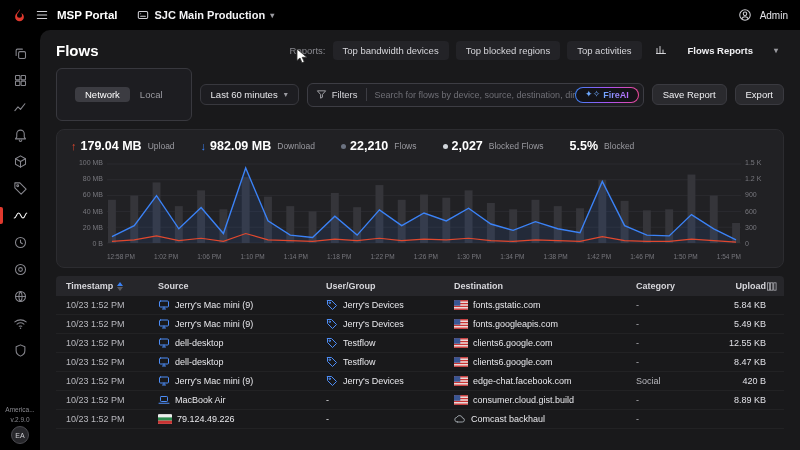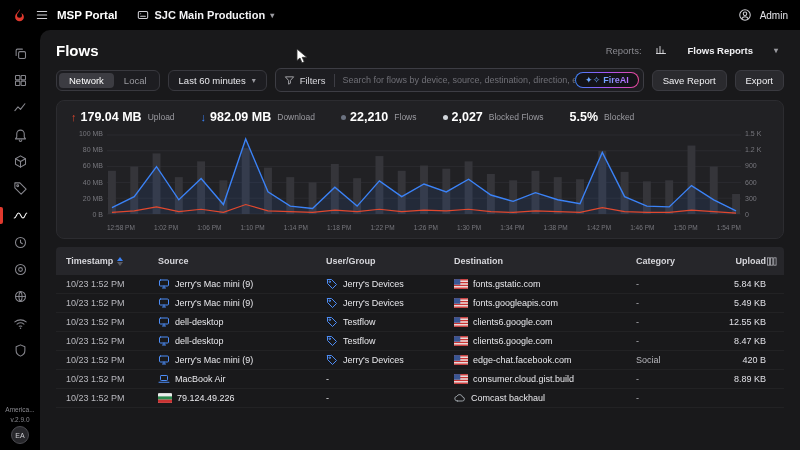--- a/index.html
+++ b/index.html
@@ -251,6 +251,11 @@
       <span class="page-title">Flows</span>
       <div class="reports">
         <span class="rlabel">Reports:</span>
+        <div style="display:flex;gap:7px;">
+            <button class="pill">Top bandwidth devices</button>
+            <button class="pill">Top blocked regions</button>
+            <button class="pill">Top activities</button>
+          </div>
         <div class="flows-reports">
           <svg viewBox="0 0 24 24">
               <path d="M4 19V9M10 19V5M16 19v-7M21 19H3"></path>

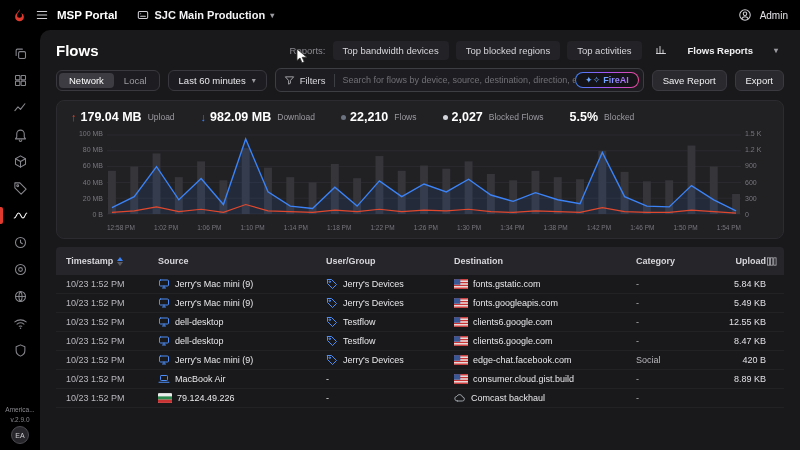--- a/index.html
+++ b/index.html
@@ -42,7 +42,7 @@
 
   
   .toolbar { display:flex; align-items:center; gap:8px; }
-  .segwrap { display:flex; align-items:center; background:#1d1d21; border:1px solid #38383e; border-radius:6px; padding:2px; }
+  .segwrap { display:flex; align-items:center; background:#1d1d21; border:1px solid #38383e; border-radius:6px; padding:18px; }
   .seg { font-size:9.5px; color:#9a9aa0; padding:2px 10px; border-radius:4px; cursor:pointer; }
   .seg.on { background:#3c3c42; color:#fff; }
   .timedrop { display:flex; align-items:center; gap:6px; font-size:9.5px; color:#e8e8ec; background:#1d1d21; border:1px solid #38383e; border-radius:6px; padding:4px 10px; cursor:pointer; }

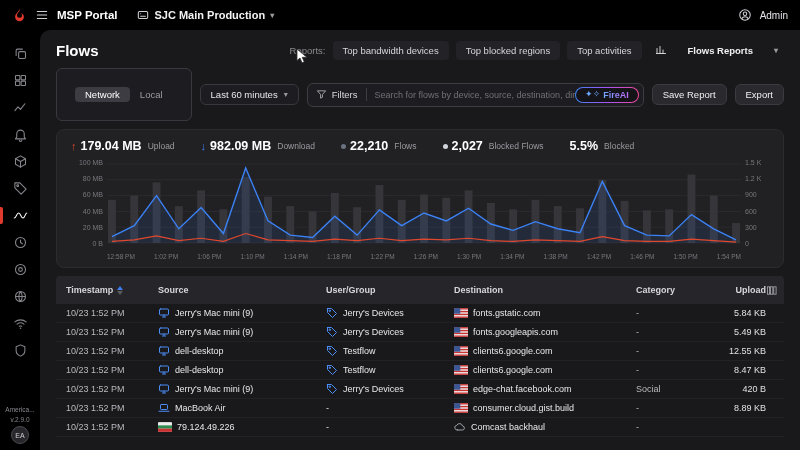--- a/index.html
+++ b/index.html
@@ -77,7 +77,7 @@
   
   .table { flex:1; display:flex; flex-direction:column; overflow:hidden; }
   .thead, .trow { display:grid; grid-template-columns:92px 168px 128px 182px 74px 56px 1fr; align-items:center; padding:0 10px; }
-  .thead { background:#26262a; border-radius:4px 4px 0 0; height:28px; font-size:9px; font-weight:700; color:#d6d6db; }
+  .thead { background:#26262a; border-radius:4px 4px 0 0; height:20px; font-size:9px; font-weight:700; color:#d6d6db; }
   .th { display:flex; align-items:center; gap:4px; cursor:pointer; }
   .thr { justify-content:flex-end; }
   .sort { display:flex; flex-direction:column; align-items:center; }

